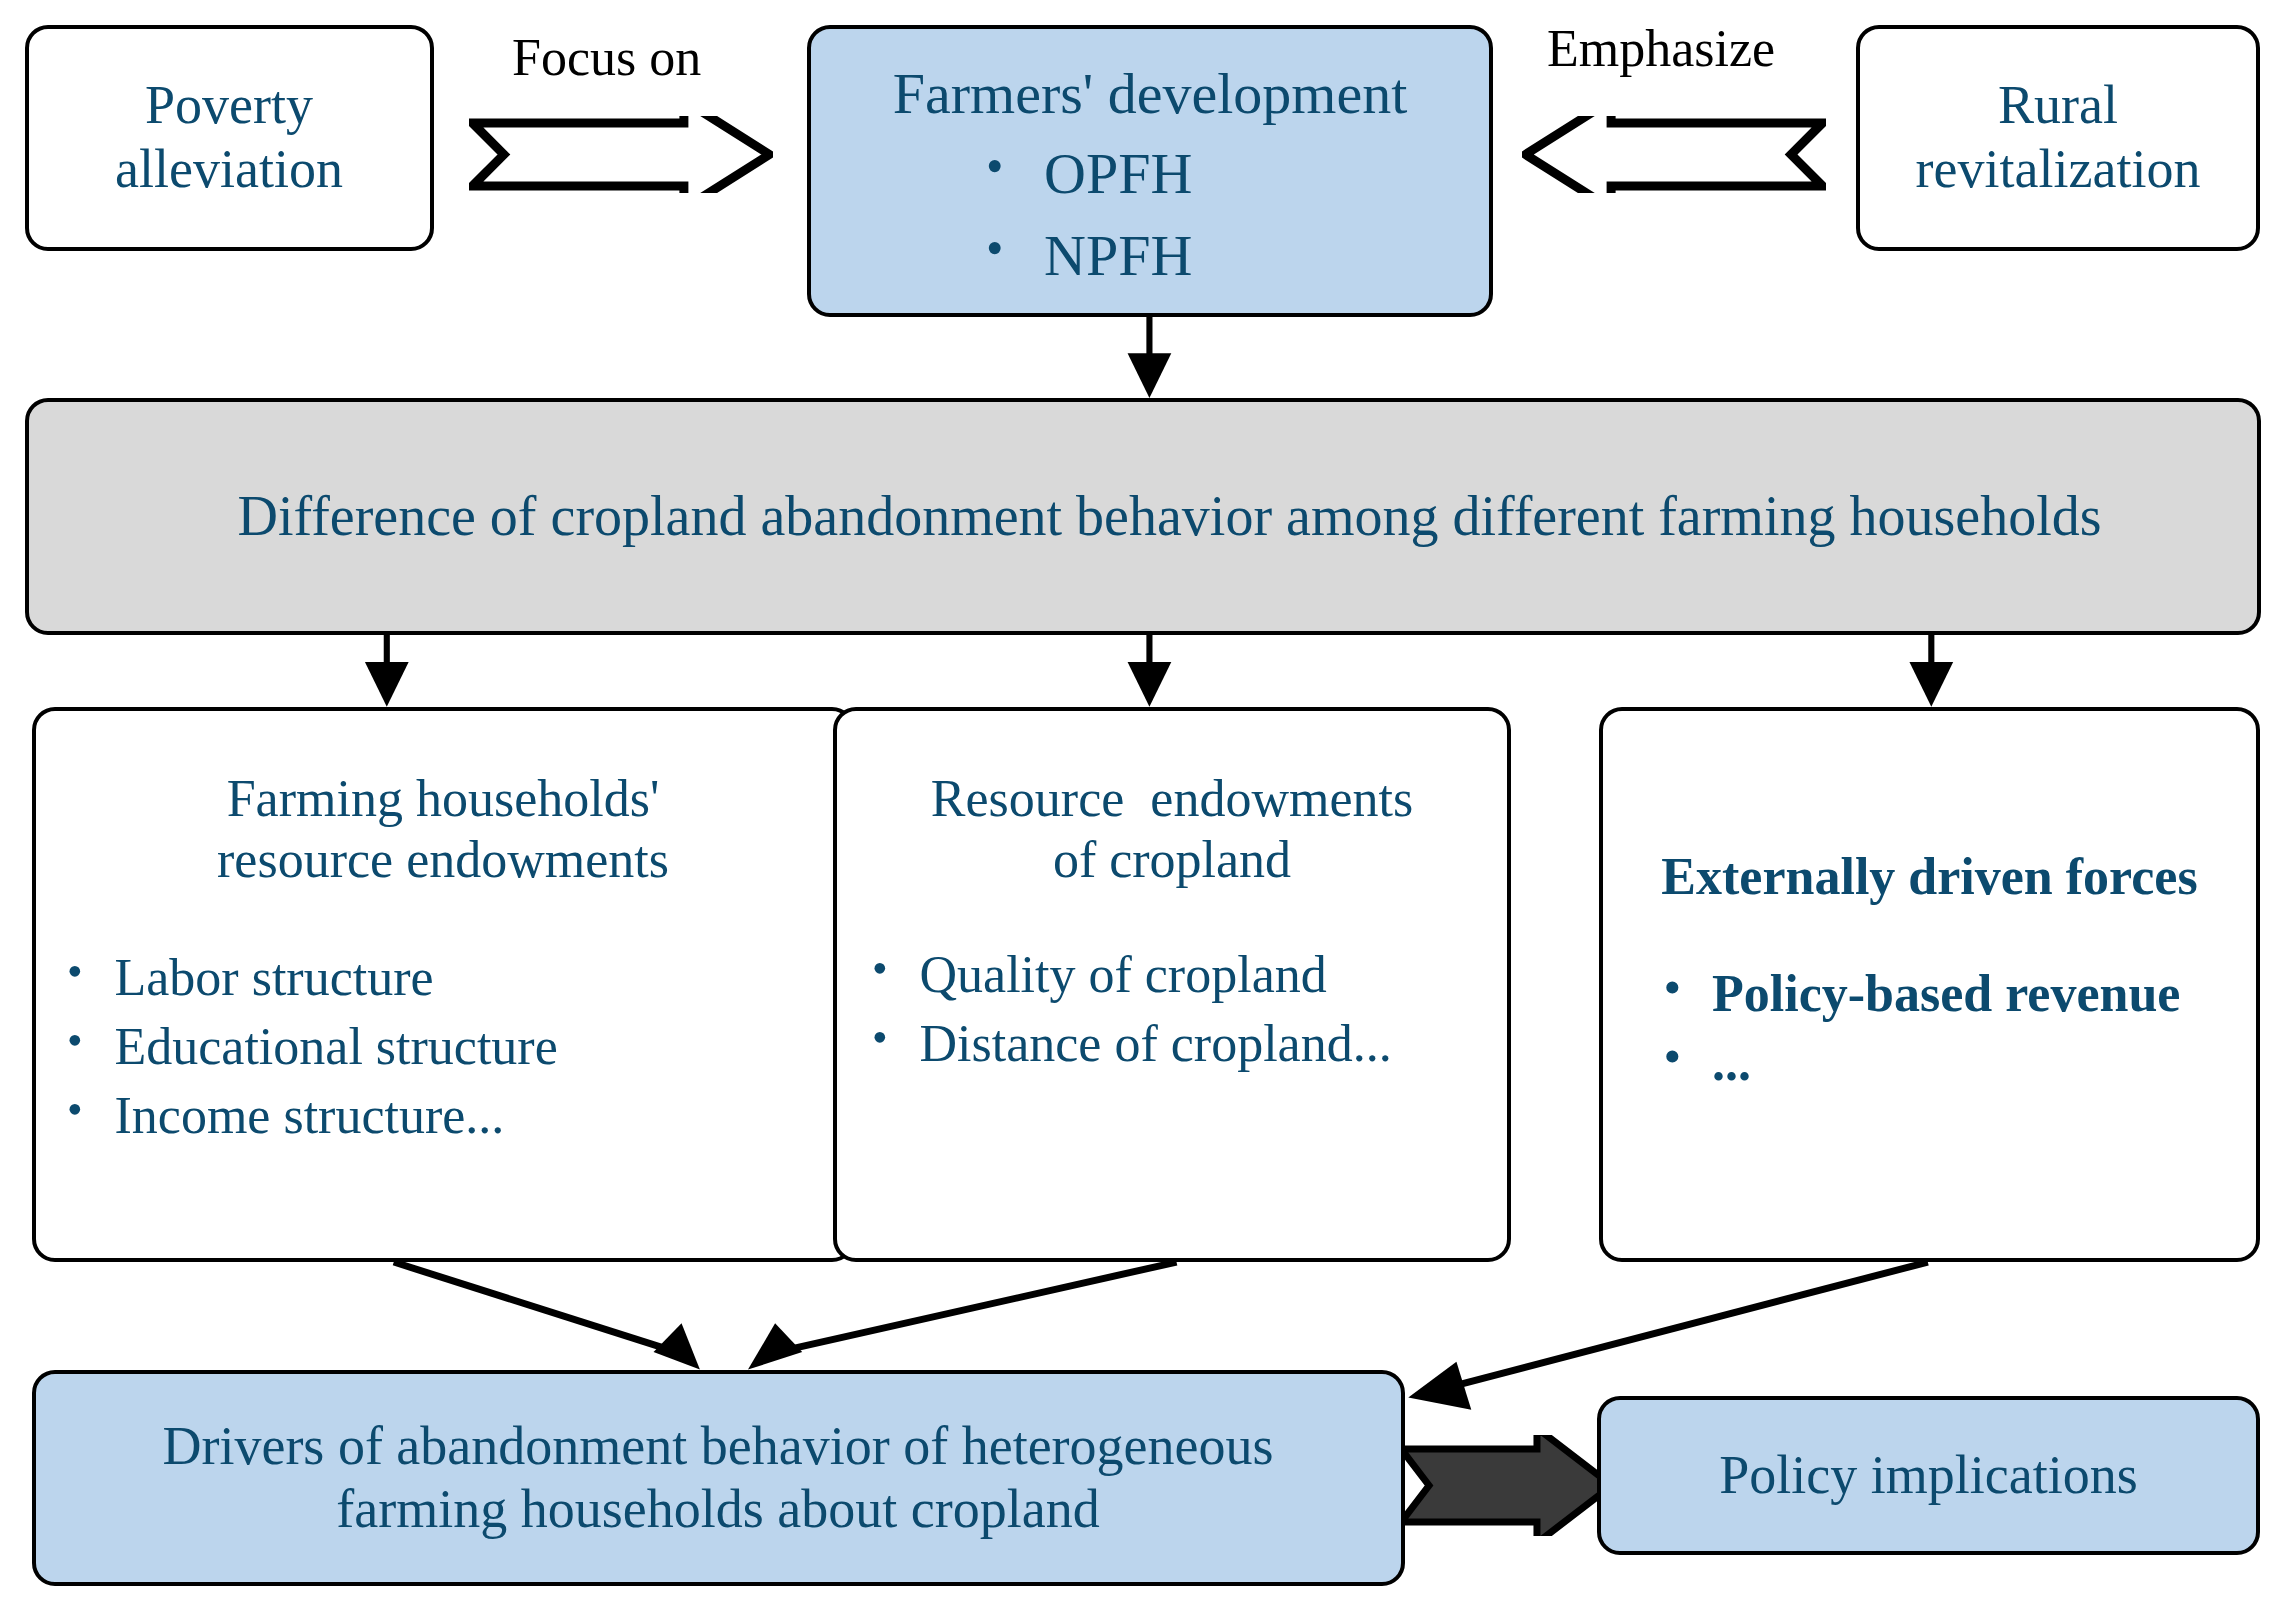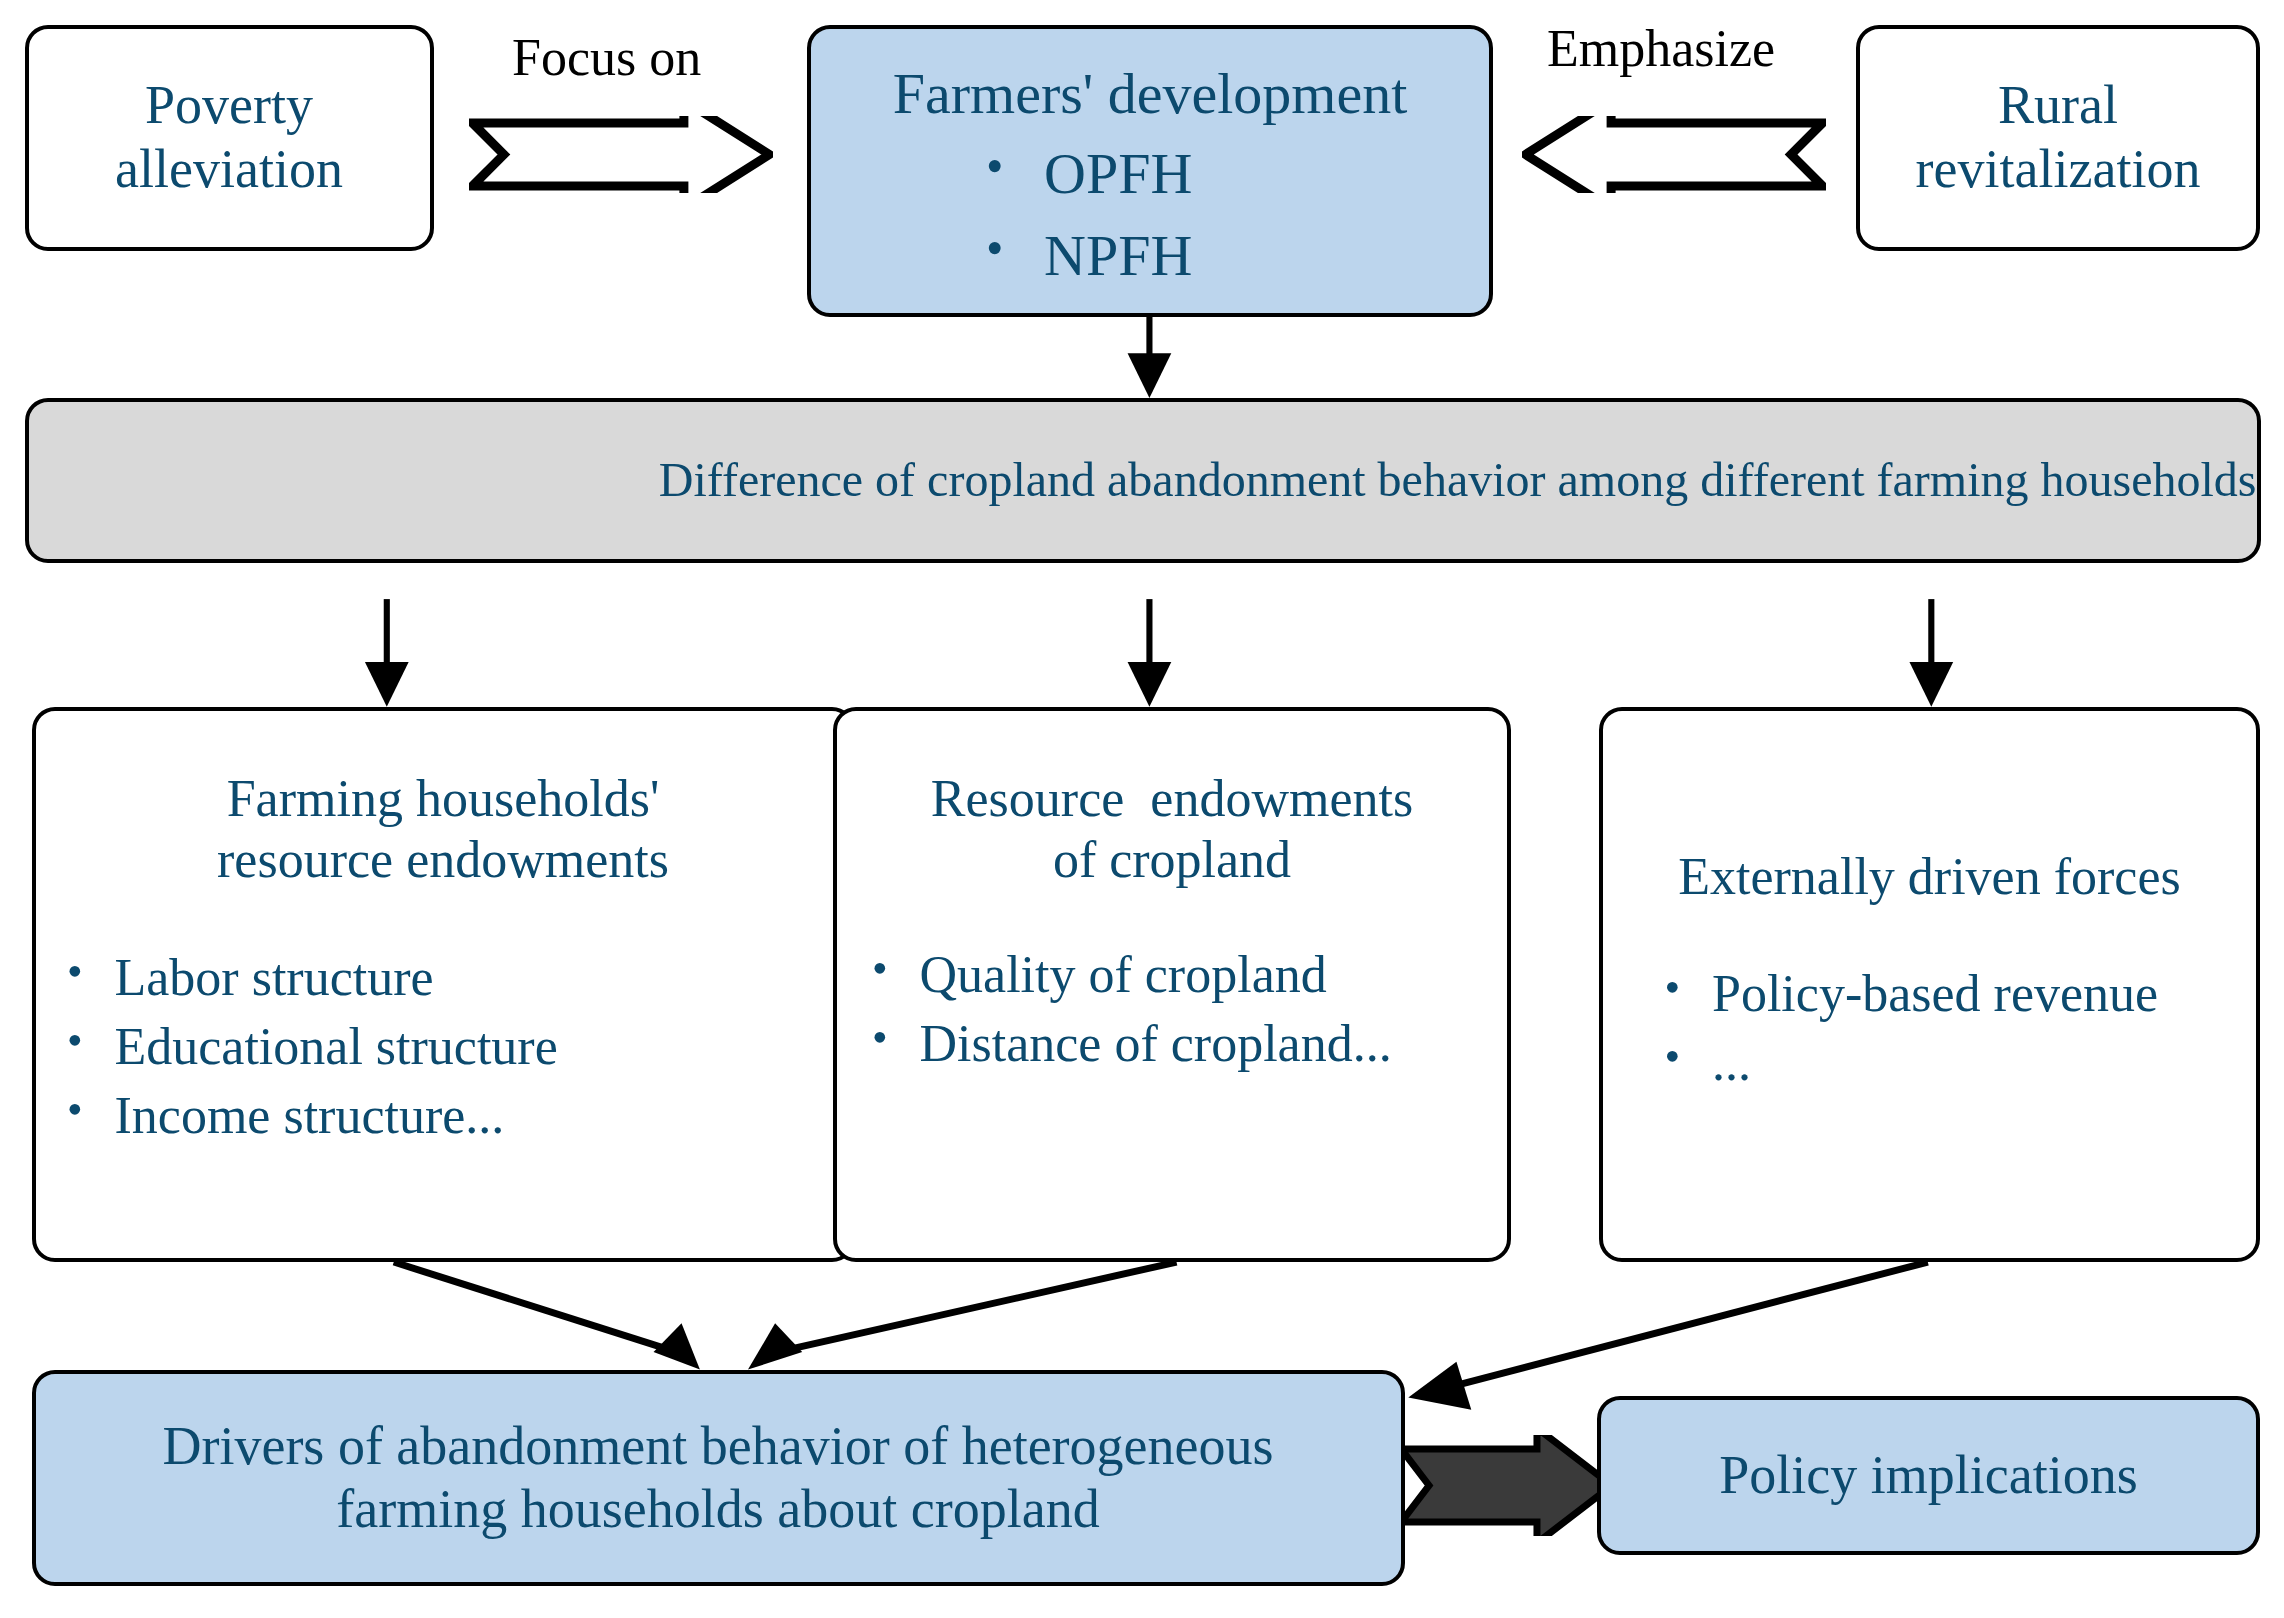--- a/index.html
+++ b/index.html
@@ -64,9 +64,9 @@
 
   
   #box-difference {
-    left: 24.5px; top: 398px; width: 2236px; height: 165px;
-    font-size: 48px;
-    align-items: flex-end;
+    left: 24.5px; top: 398px; width: 2236px; height: 237px;
+    font-size: 56px;
+    align-items: center;
     padding-left: 54px;
   }
 

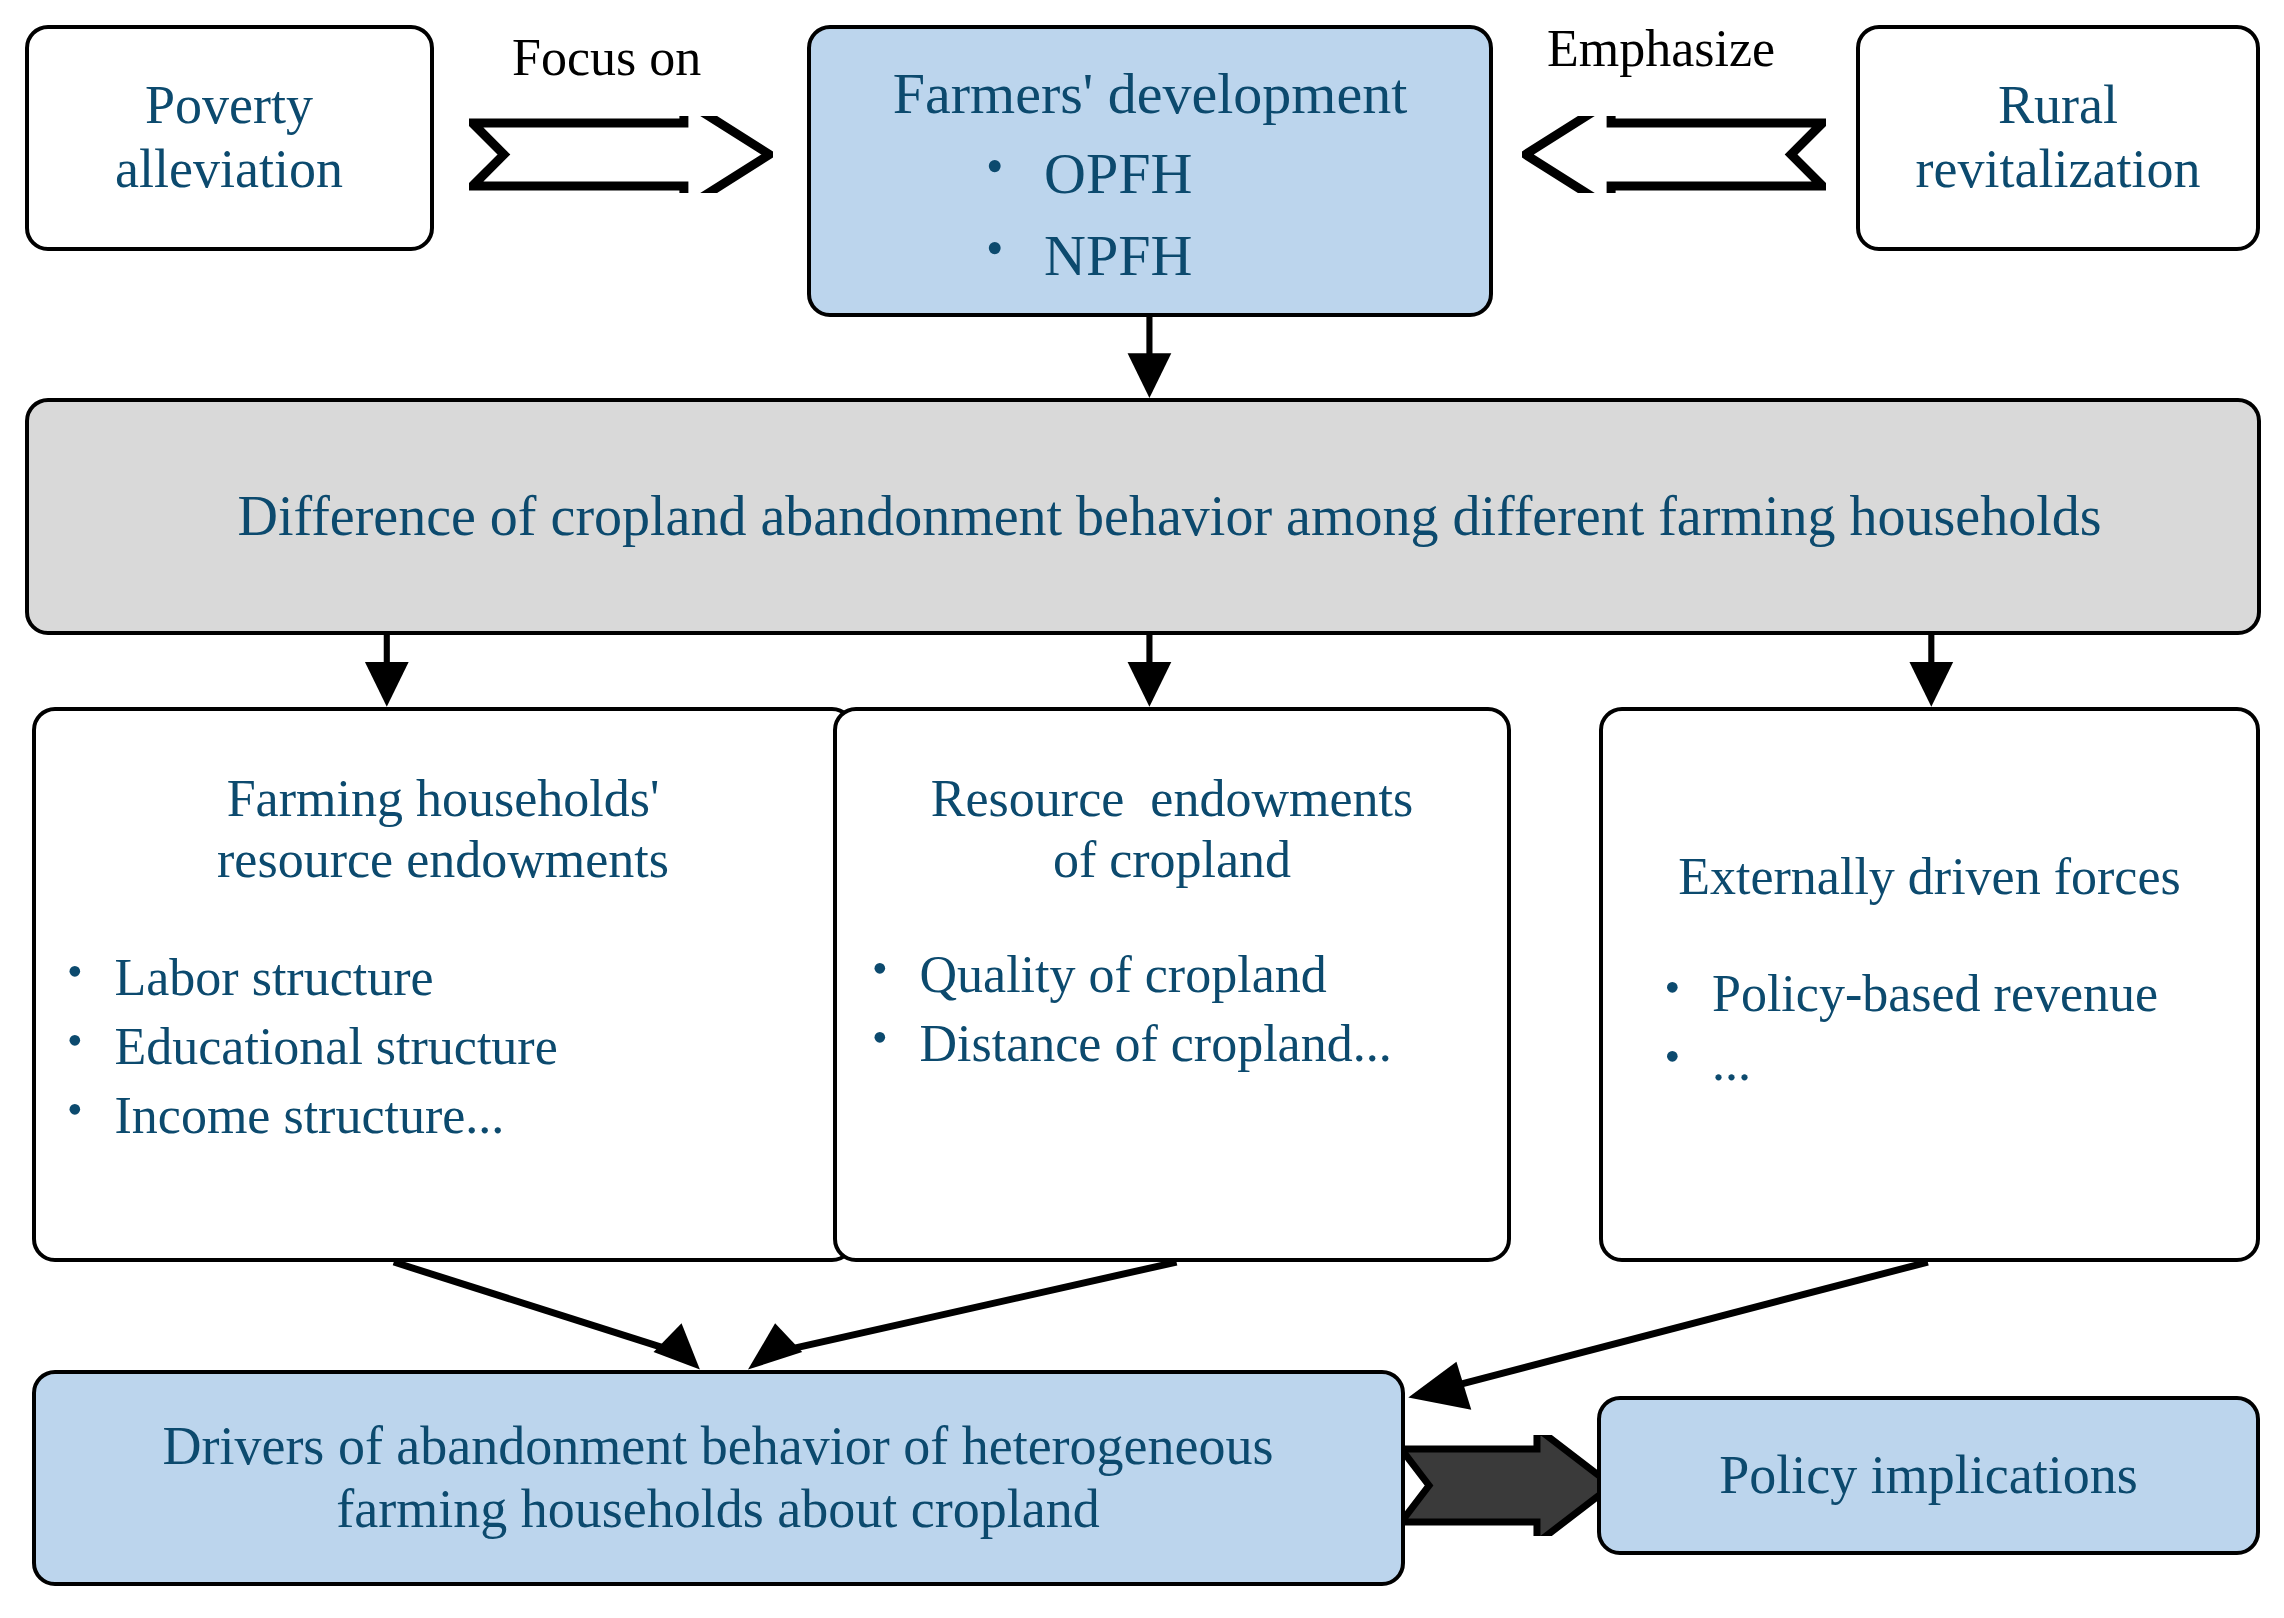--- a/index.html
+++ b/index.html
@@ -88,6 +88,7 @@
     font-size: 52px;
     justify-content: flex-start;
     padding-top: 136px;
+    font-weight: bold;
   }
 
   

